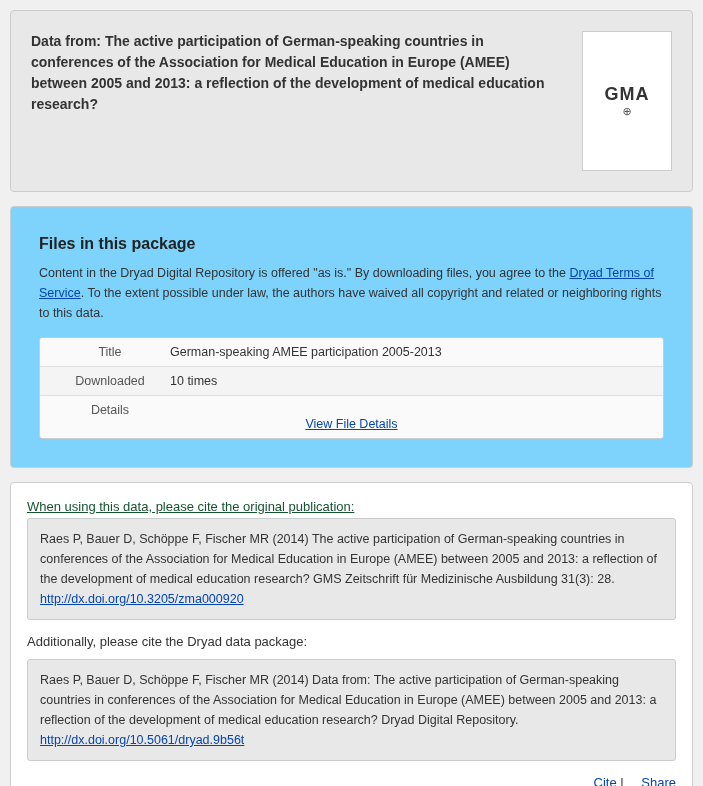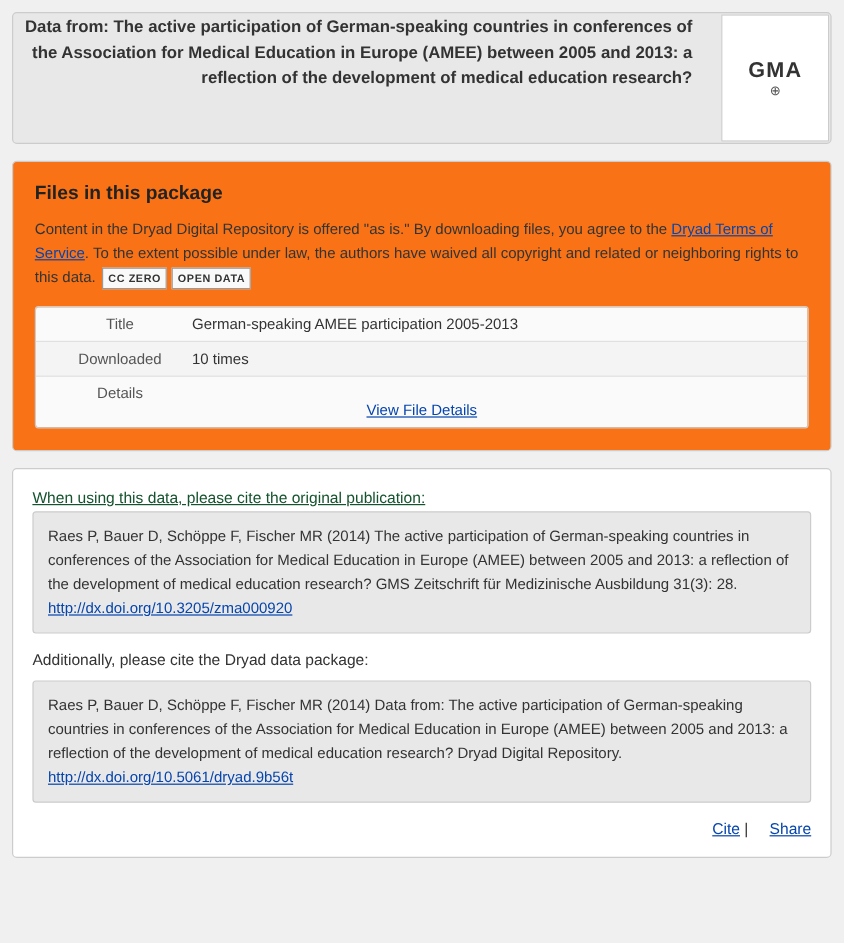--- a/index.html
+++ b/index.html
@@ -19,12 +19,11 @@
       background: #e8e8e8;
       border: 1px solid #ccc;
       border-radius: 4px;
-      padding: 1px;
+      padding: 20px;
       display: flex;
       align-items: flex-start;
-      gap: 24px;
-      margin-bottom: 14px;
-      text-align: right;
+      gap: 14px;
+      margin-bottom: 14px;
     }
     .top-card-title {
       flex: 1;

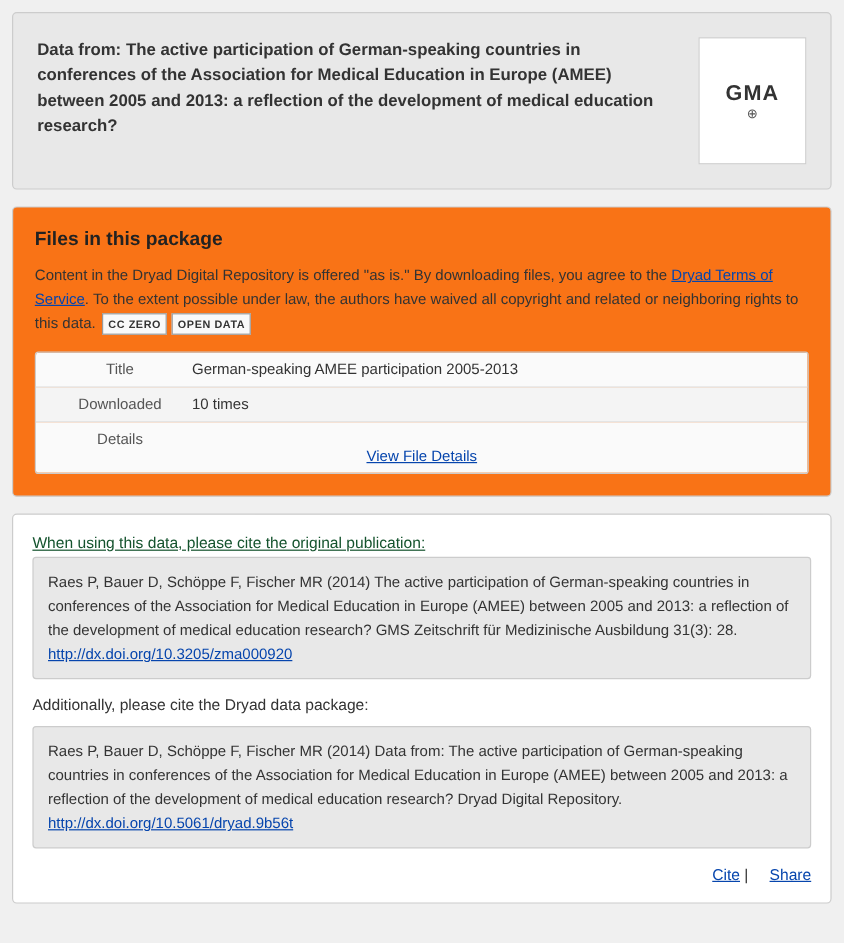--- a/index.html
+++ b/index.html
@@ -34,7 +34,7 @@
     .top-card-logo {
       width: 90px;
       min-width: 90px;
-      height: 106px;
+      height: 140px;
       background: #fff;
       border: 1px solid #ccc;
       display: flex;

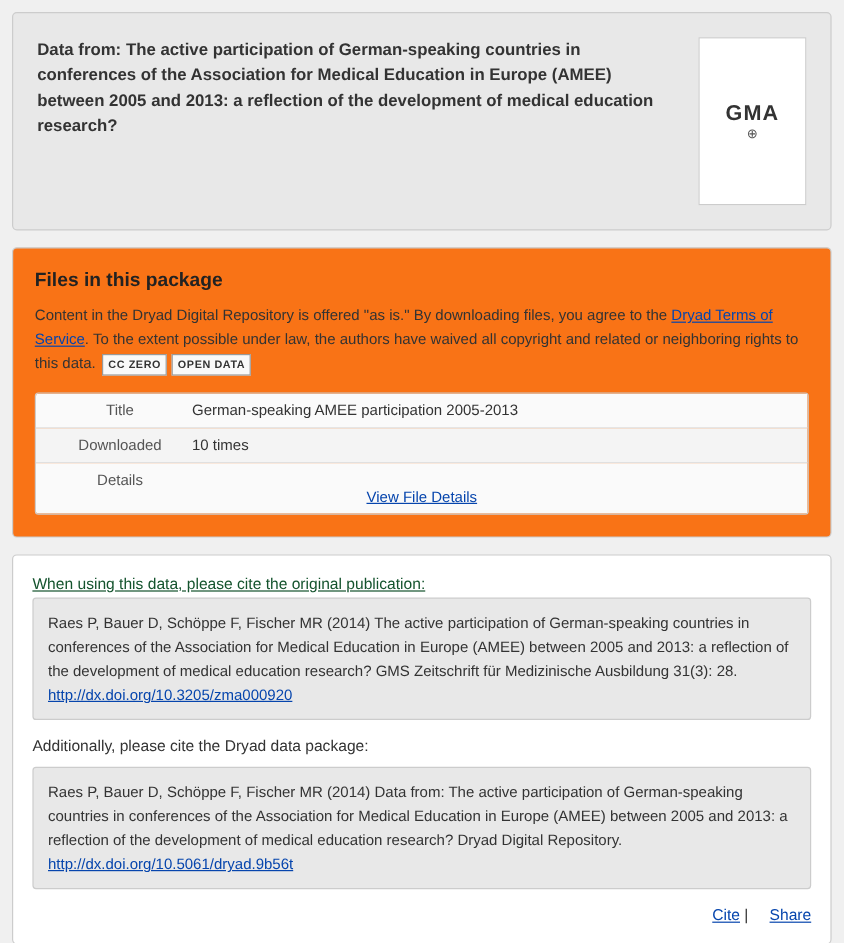--- a/index.html
+++ b/index.html
@@ -55,10 +55,10 @@
 
     
     .files-card {
-      background: #f97316;
+      background: #7dd3fc;
       border: 1px solid #ccc;
       border-radius: 4px;
-      padding: 18px;
+      padding: 28px;
       margin-bottom: 14px;
     }
     .files-card h2 {

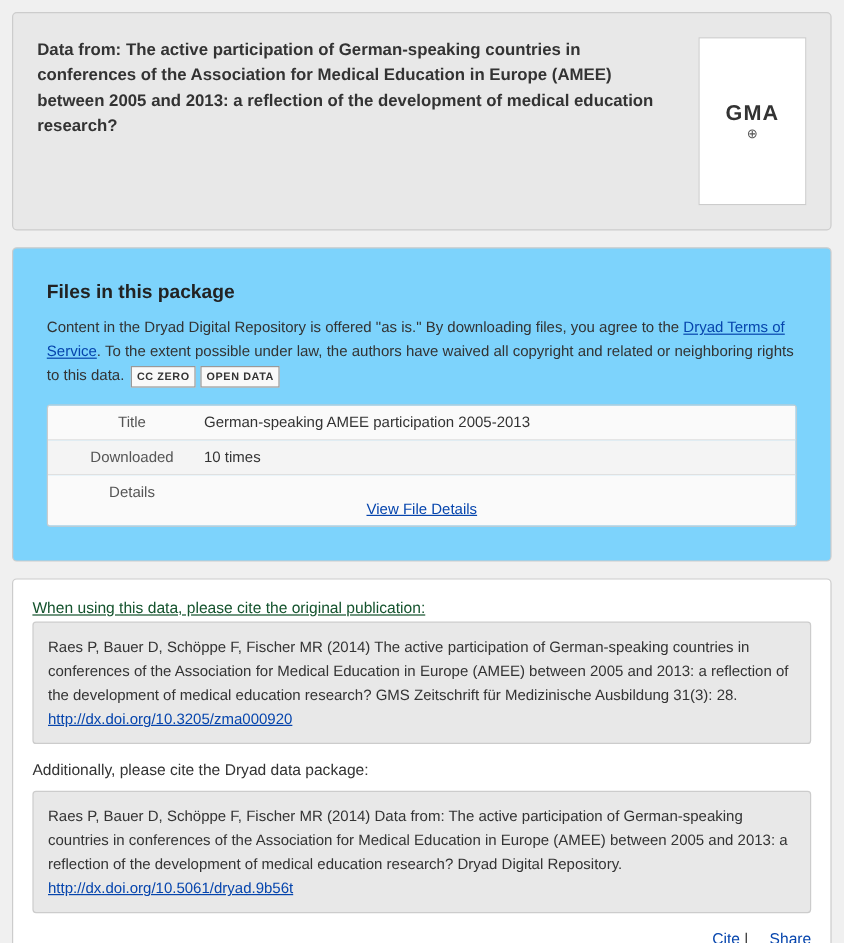--- a/index.html
+++ b/index.html
@@ -173,10 +173,6 @@
   <h2>Files in this package</h2>
   <p class="description">
     <span>Content in the Dryad Digital Repository is offered "as is." By downloading files, you agree to the </span><a>Dryad Terms of Service</a><span>. To the extent possible under law, the authors have waived all copyright and related or neighboring rights to this data.</span>
-    <span class="cc-badges">
-      <span class="cc-badge">CC ZERO</span>
-      <span class="cc-badge">OPEN DATA</span>
-    </span>
   </p>
 
   <div class="file-table">

